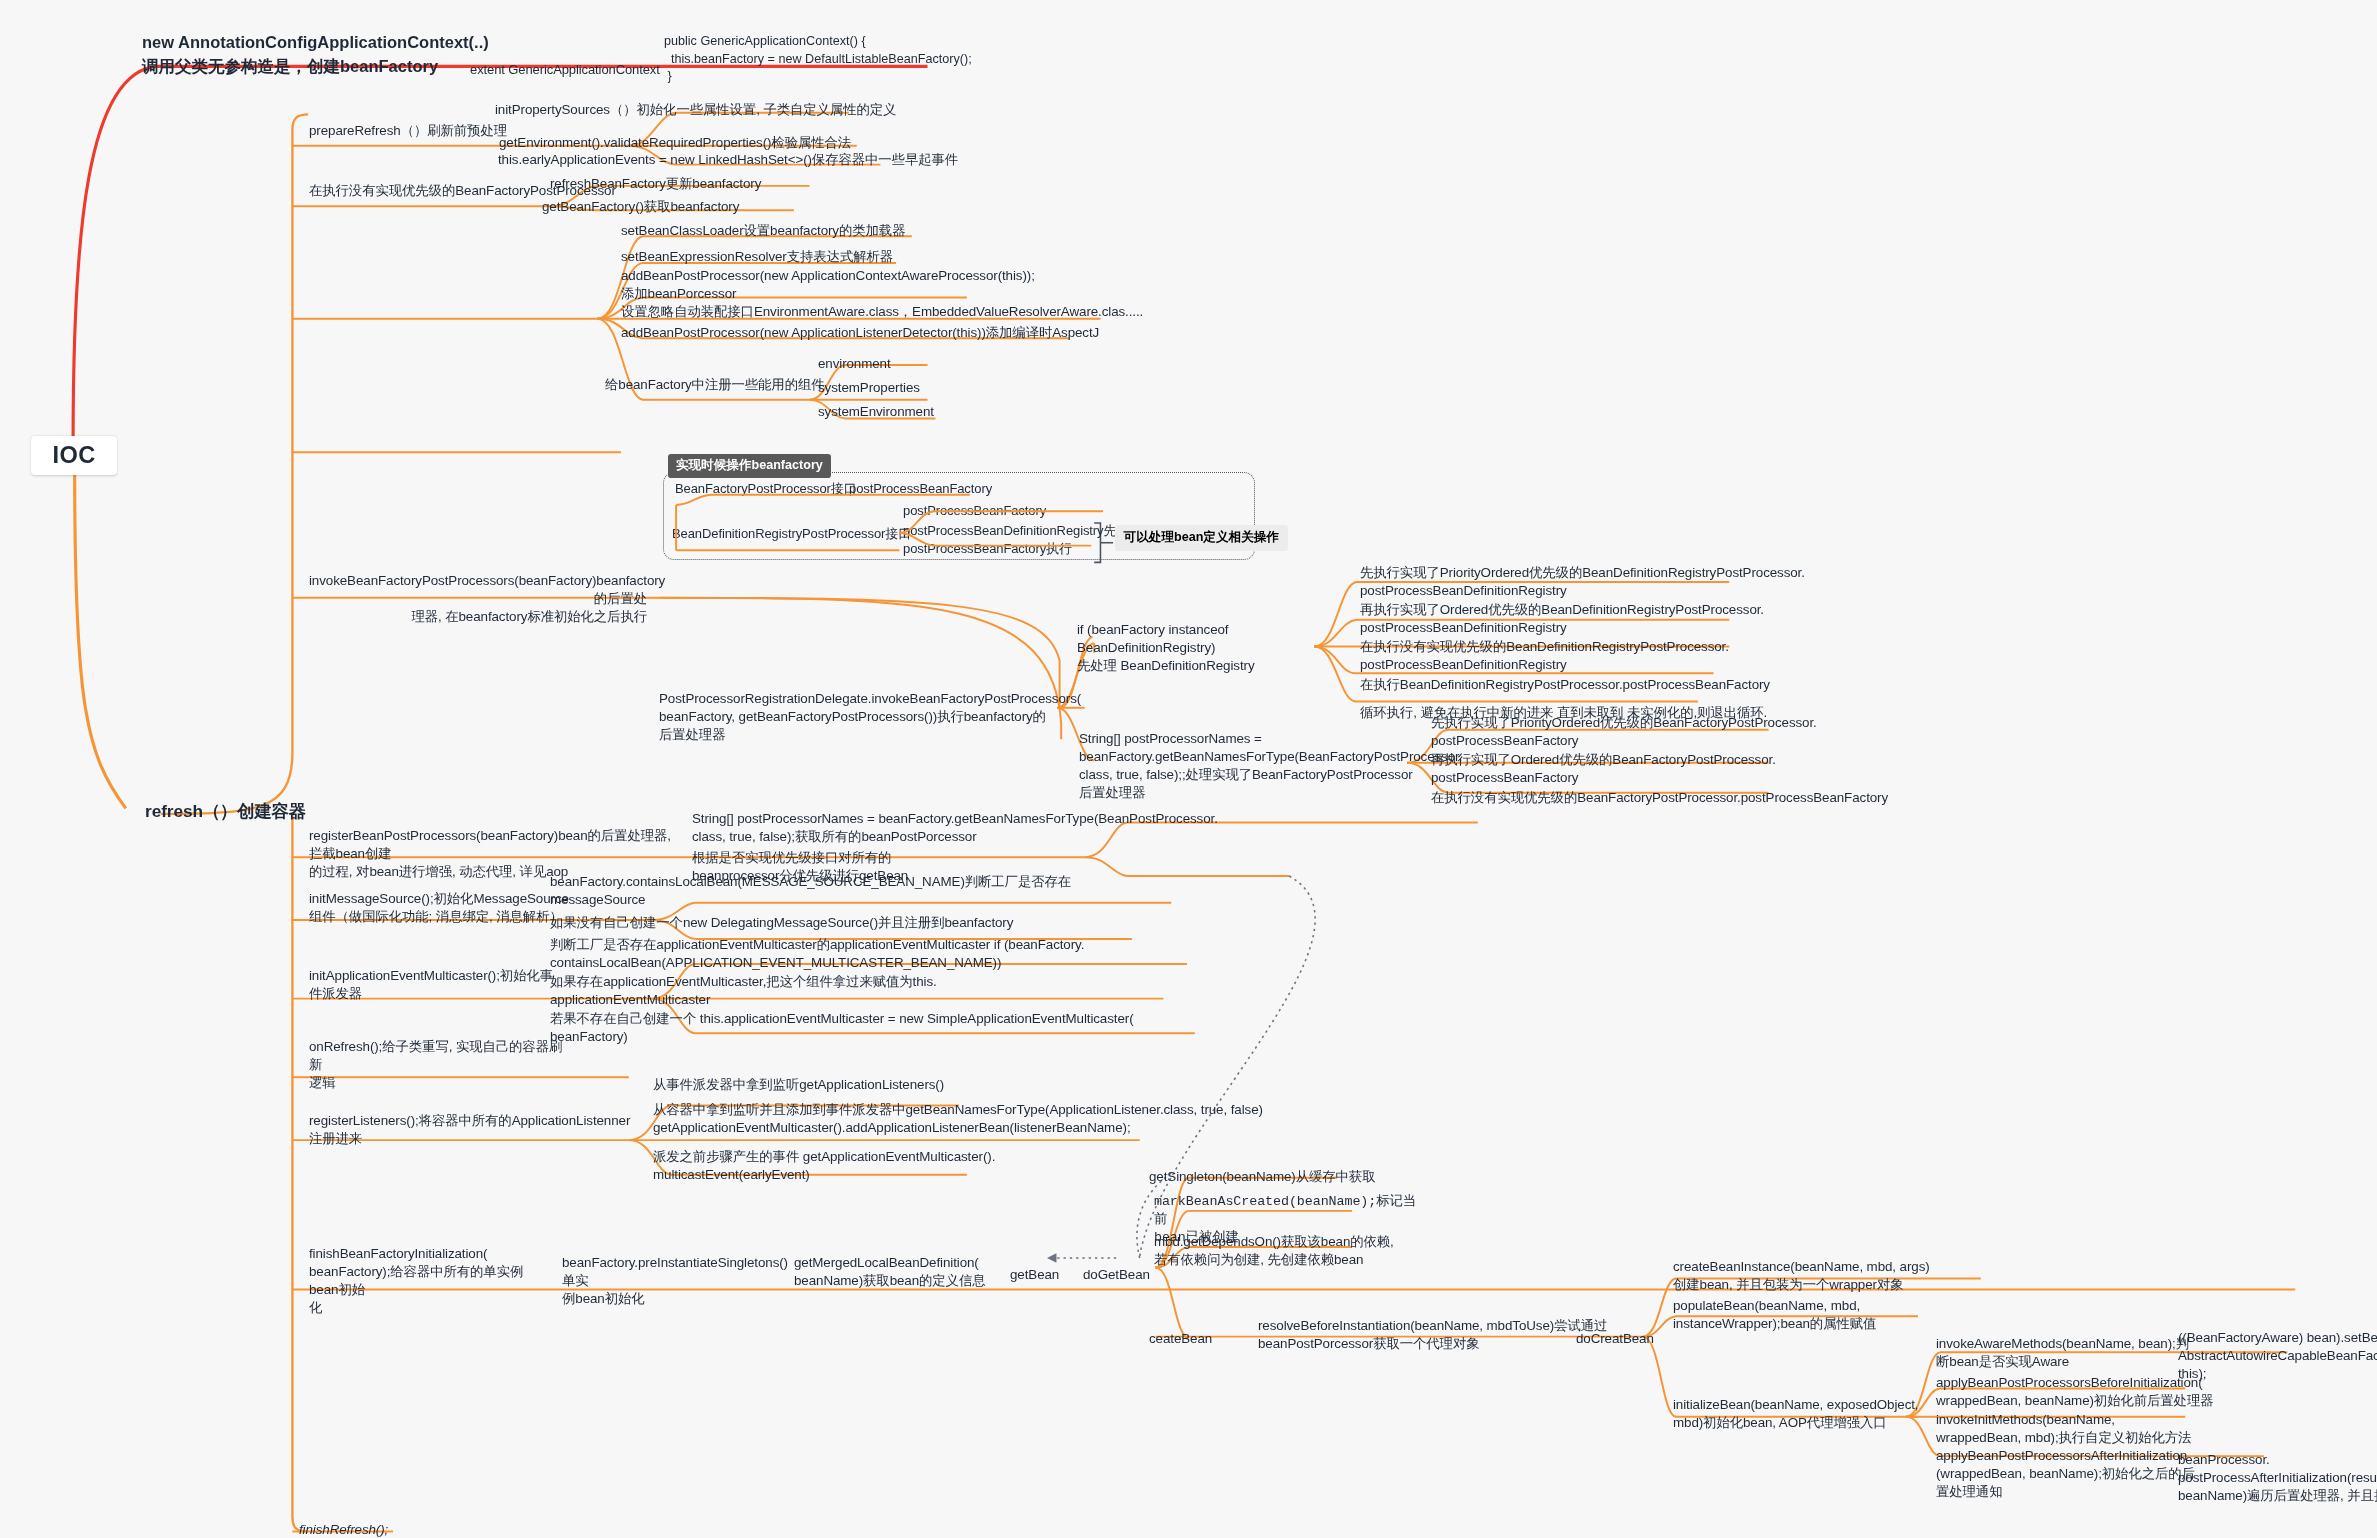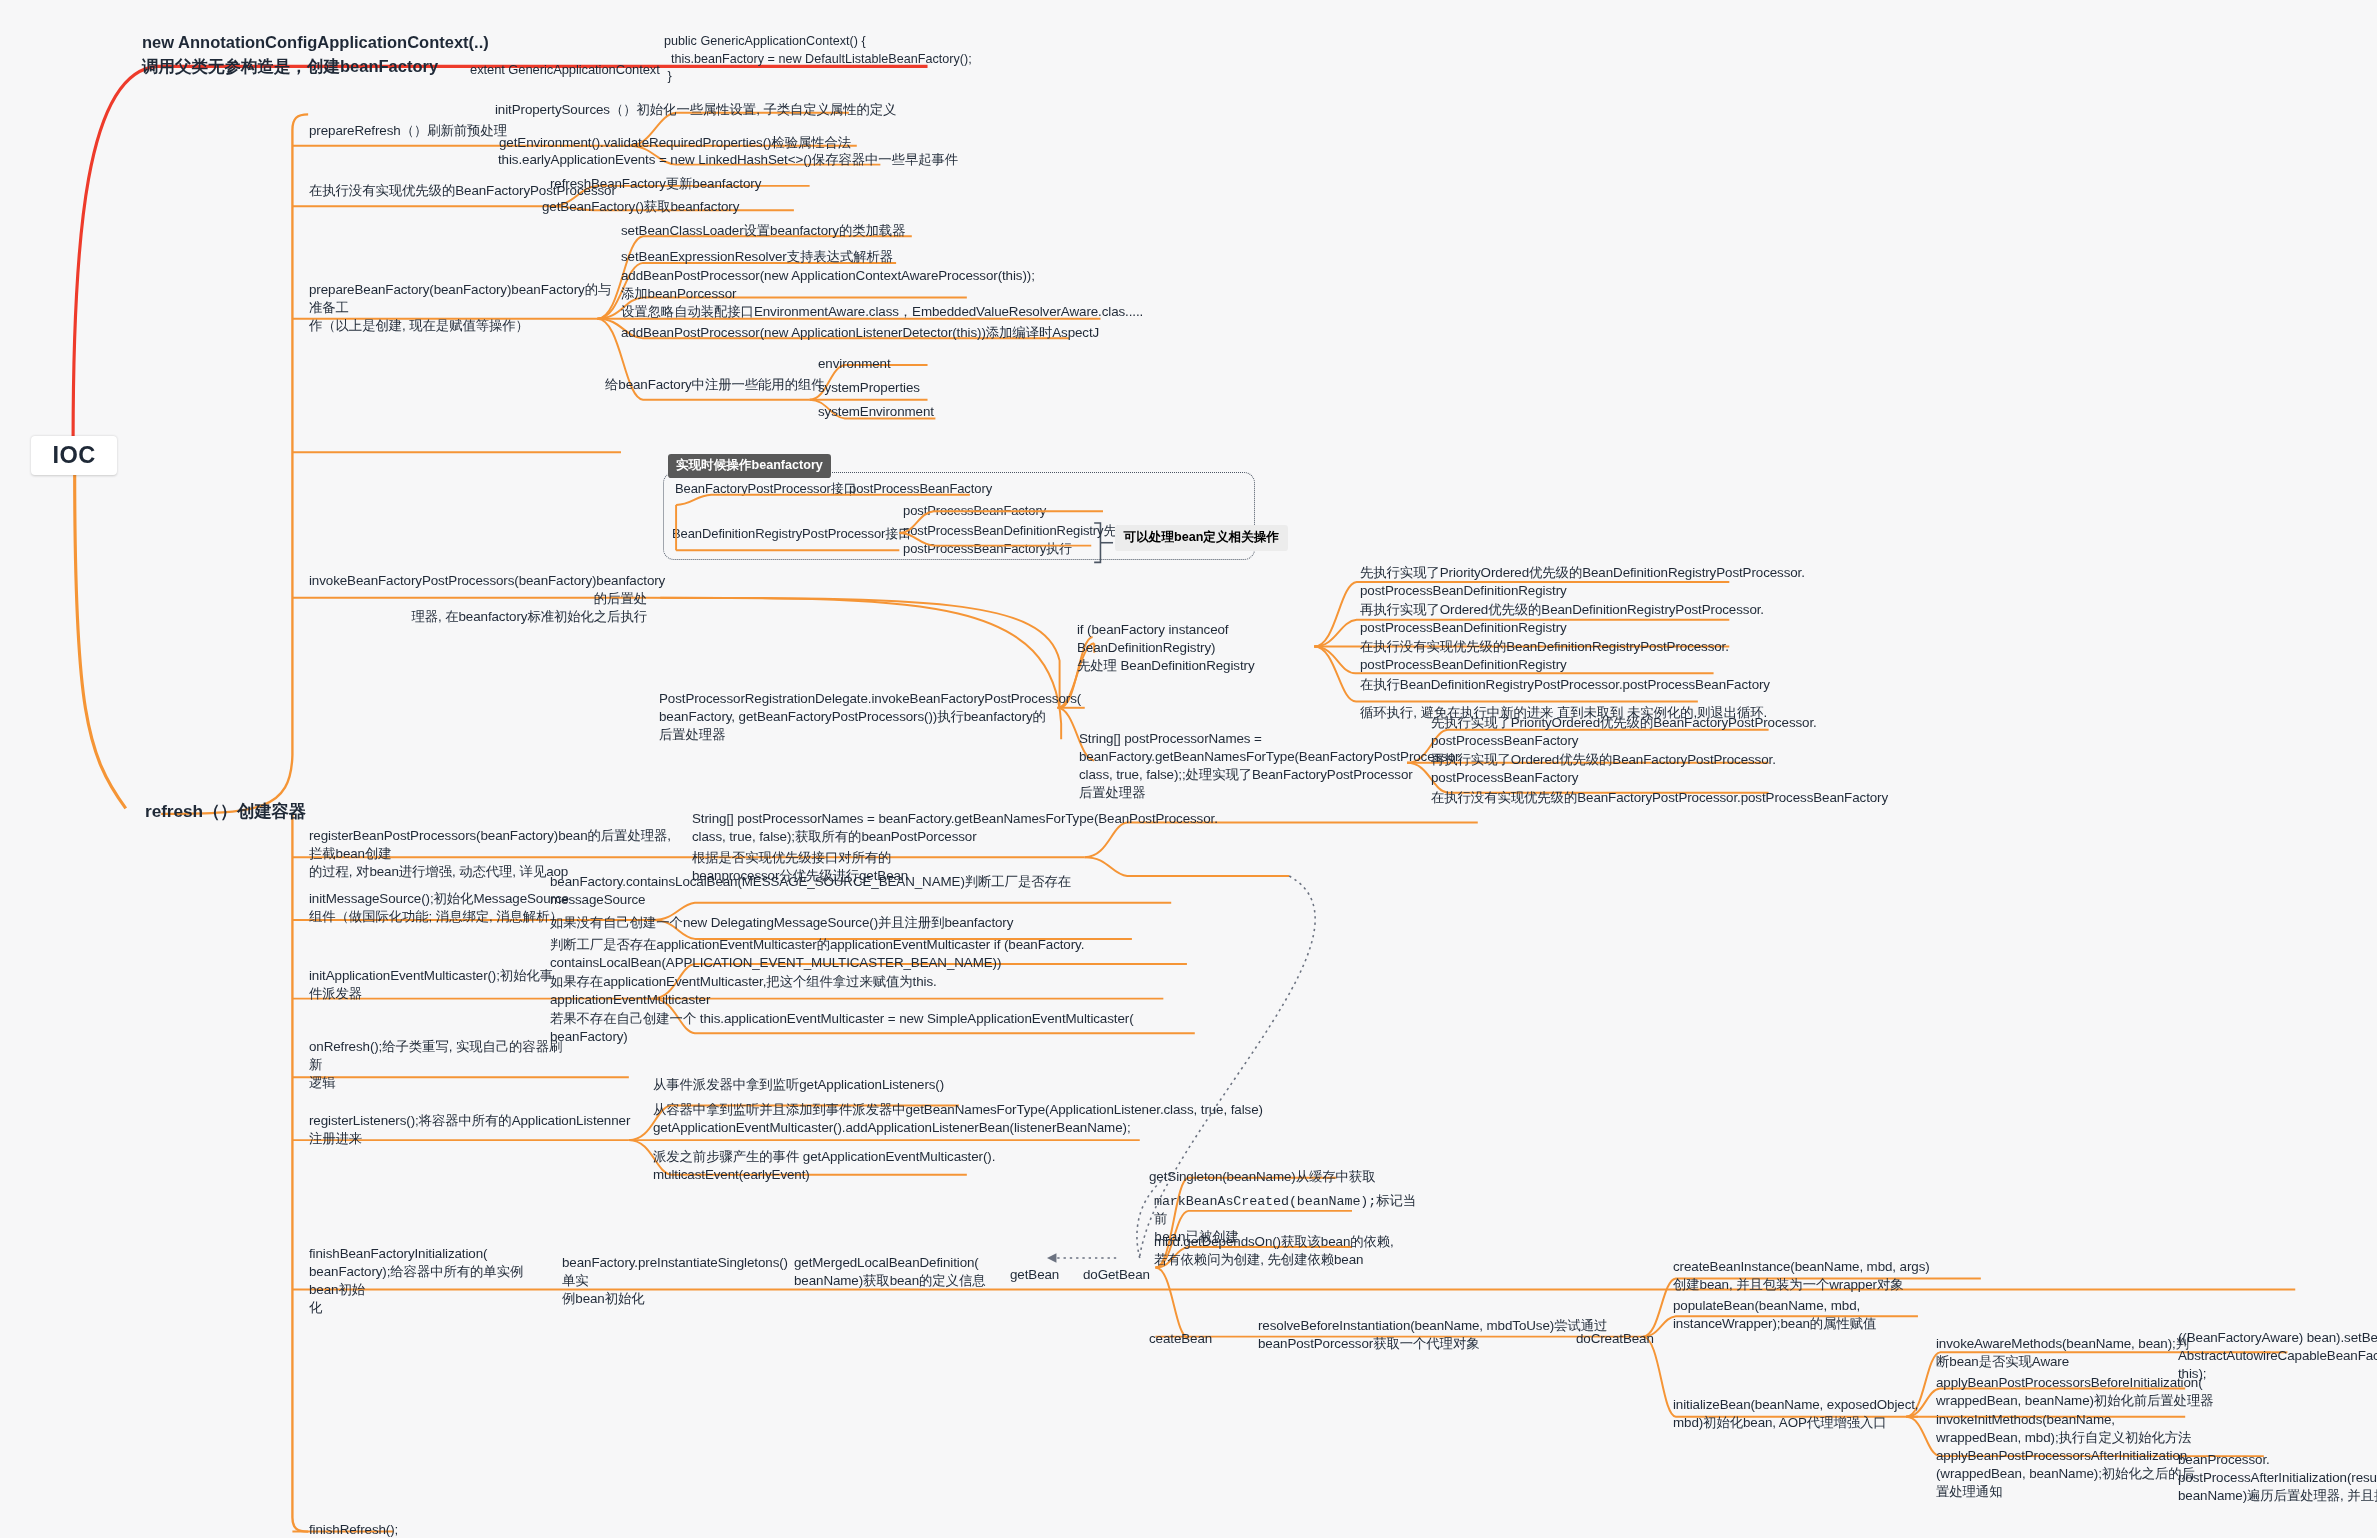--- a/index.html
+++ b/index.html
@@ -240,8 +240,6 @@
   <div class="node" style="left:550px;top:175px;width:409px;">refreshBeanFactory更新beanfactory</div>
   <div class="node" style="left:542px;top:198px;width:409px;">getBeanFactory()获取beanfactory</div>
 
-  <div class="node" style="left:309px;top:281px;width:314px;">prepareBeanFactory(beanFactory)beanFactory的与准备工
-作（以上是创建, 现在是赋值等操作）</div>
   <div class="node" style="left:621px;top:222px;width:550px;">setBeanClassLoader设置beanfactory的类加载器</div>
   <div class="node" style="left:621px;top:248px;width:550px;">setBeanExpressionResolver支持表达式解析器</div>
   <div class="node" style="left:621px;top:267px;width:566px;">addBeanPostProcessor(new ApplicationContextAwareProcessor(this));

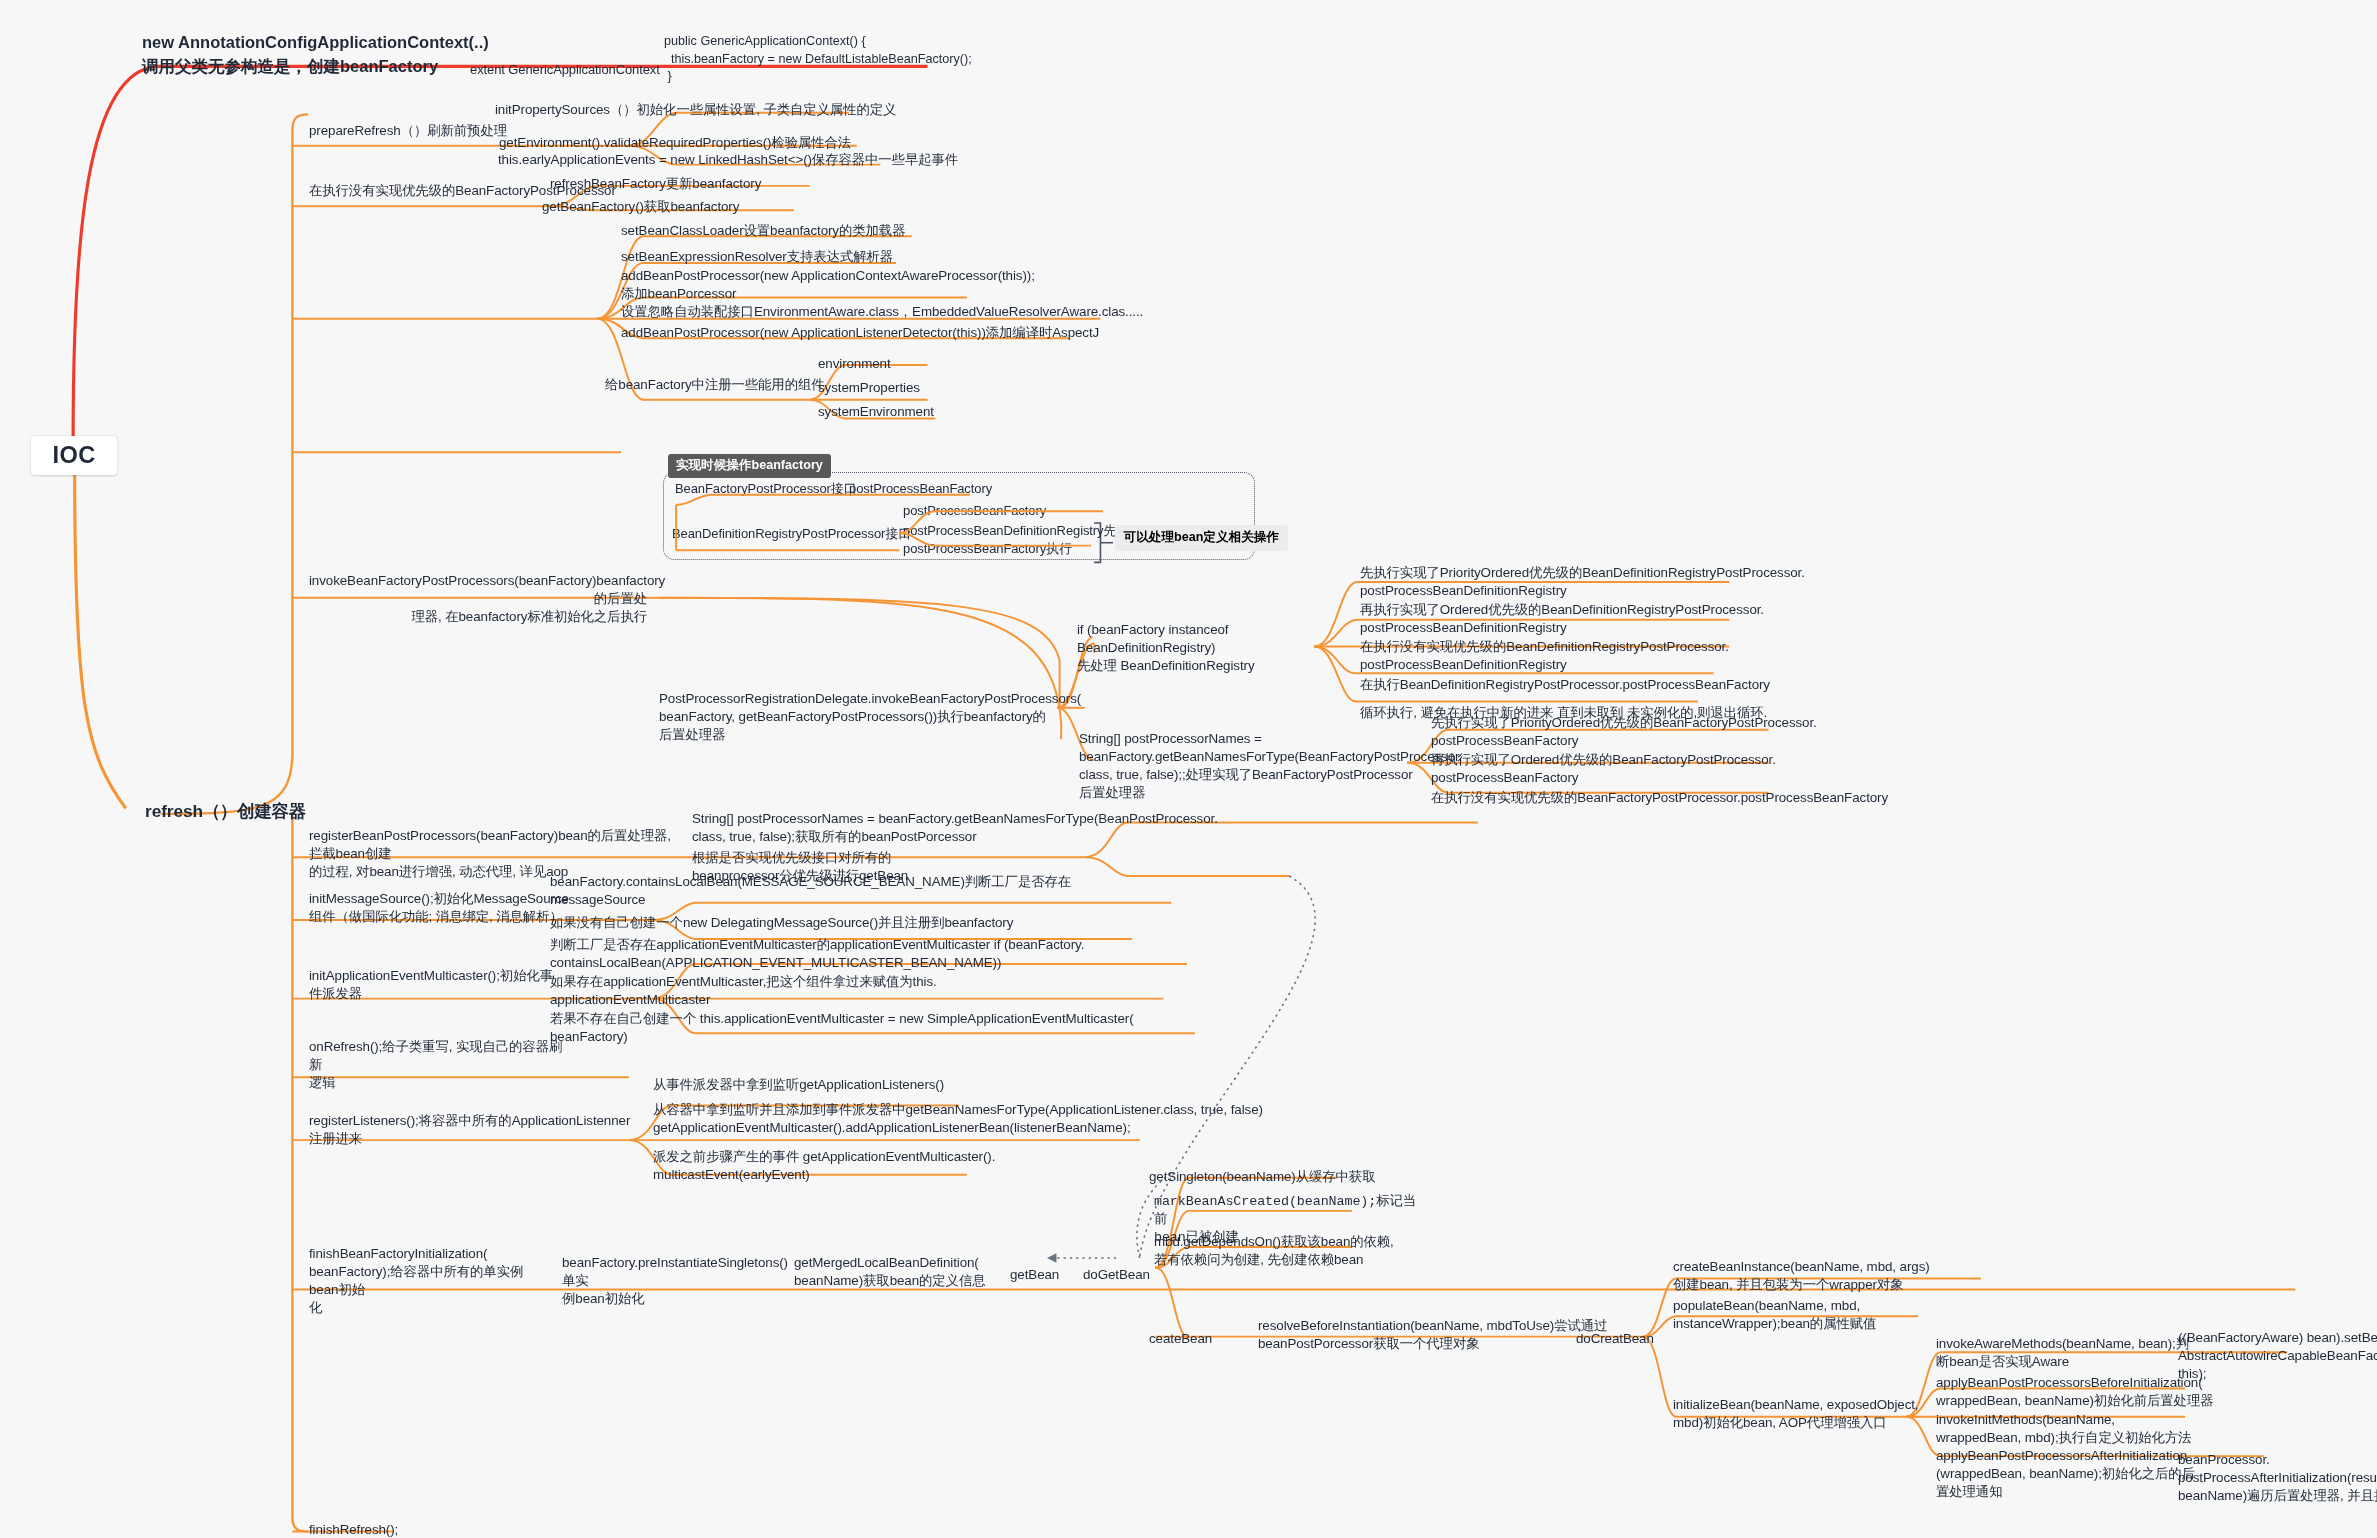--- a/index.html
+++ b/index.html
@@ -374,7 +374,7 @@
 postProcessAfterInitialization(result,
 beanName)遍历后置处理器, 并且执行</div>
 
-  <div class="node" style="left:309px;top:1521px;width:173px;">finishRefresh();</div>
+  <div class="node" style="left:299px;top:1521px;width:173px;font-style:italic;">finishRefresh();</div>
 
 </div>
 

